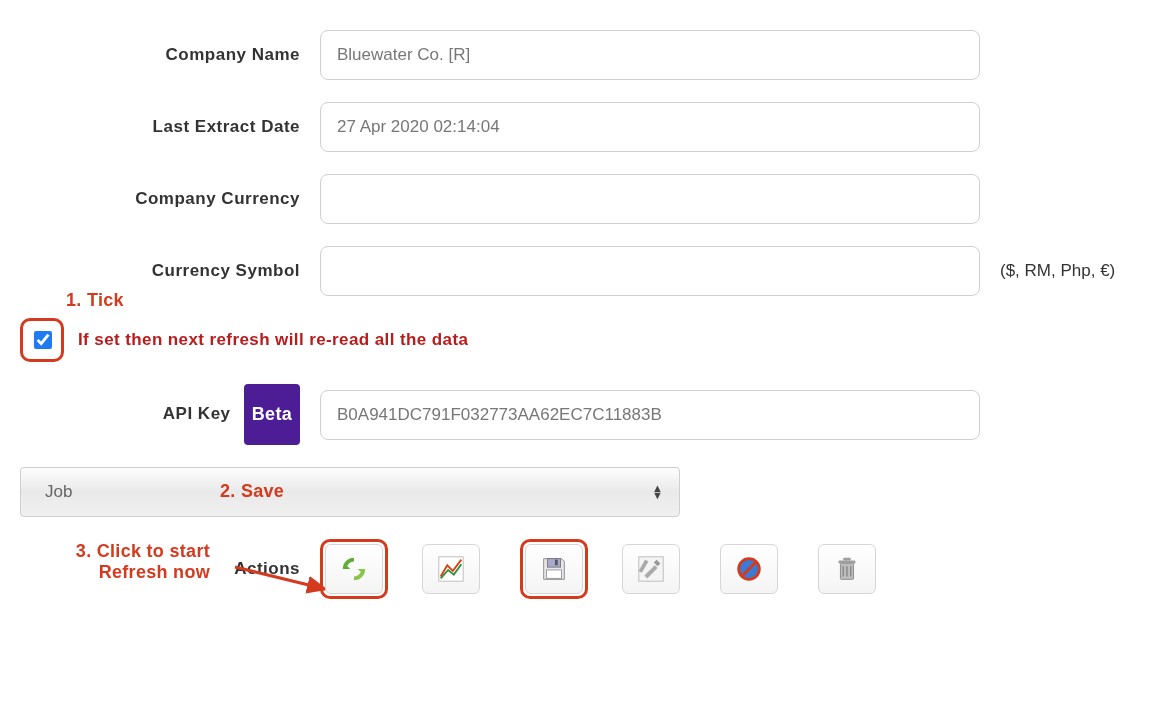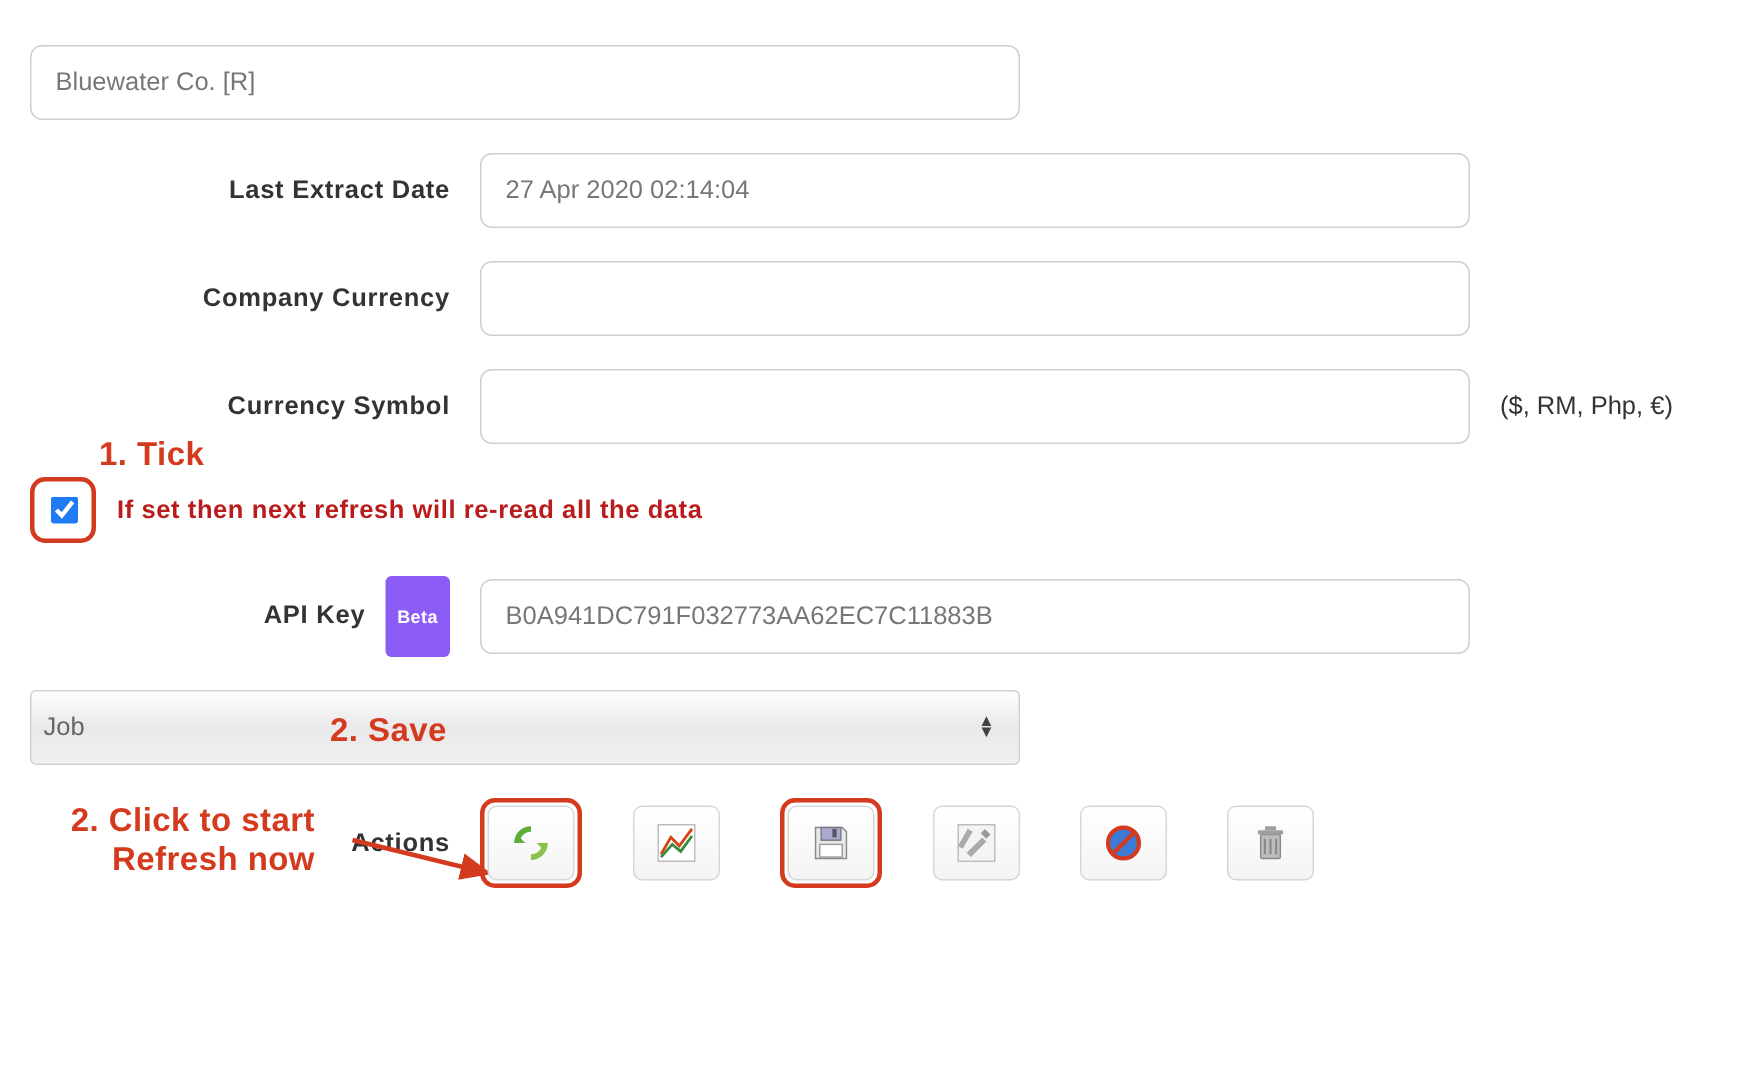--- a/index.html
+++ b/index.html
@@ -143,6 +143,7 @@
 <body>
 
 <div class="row">
+  <div class="label-col">Company Name</div>
   <div class="field-col">
     <input class="text-input" type="text" value="Bluewater Co. [R]" style="">
   </div>

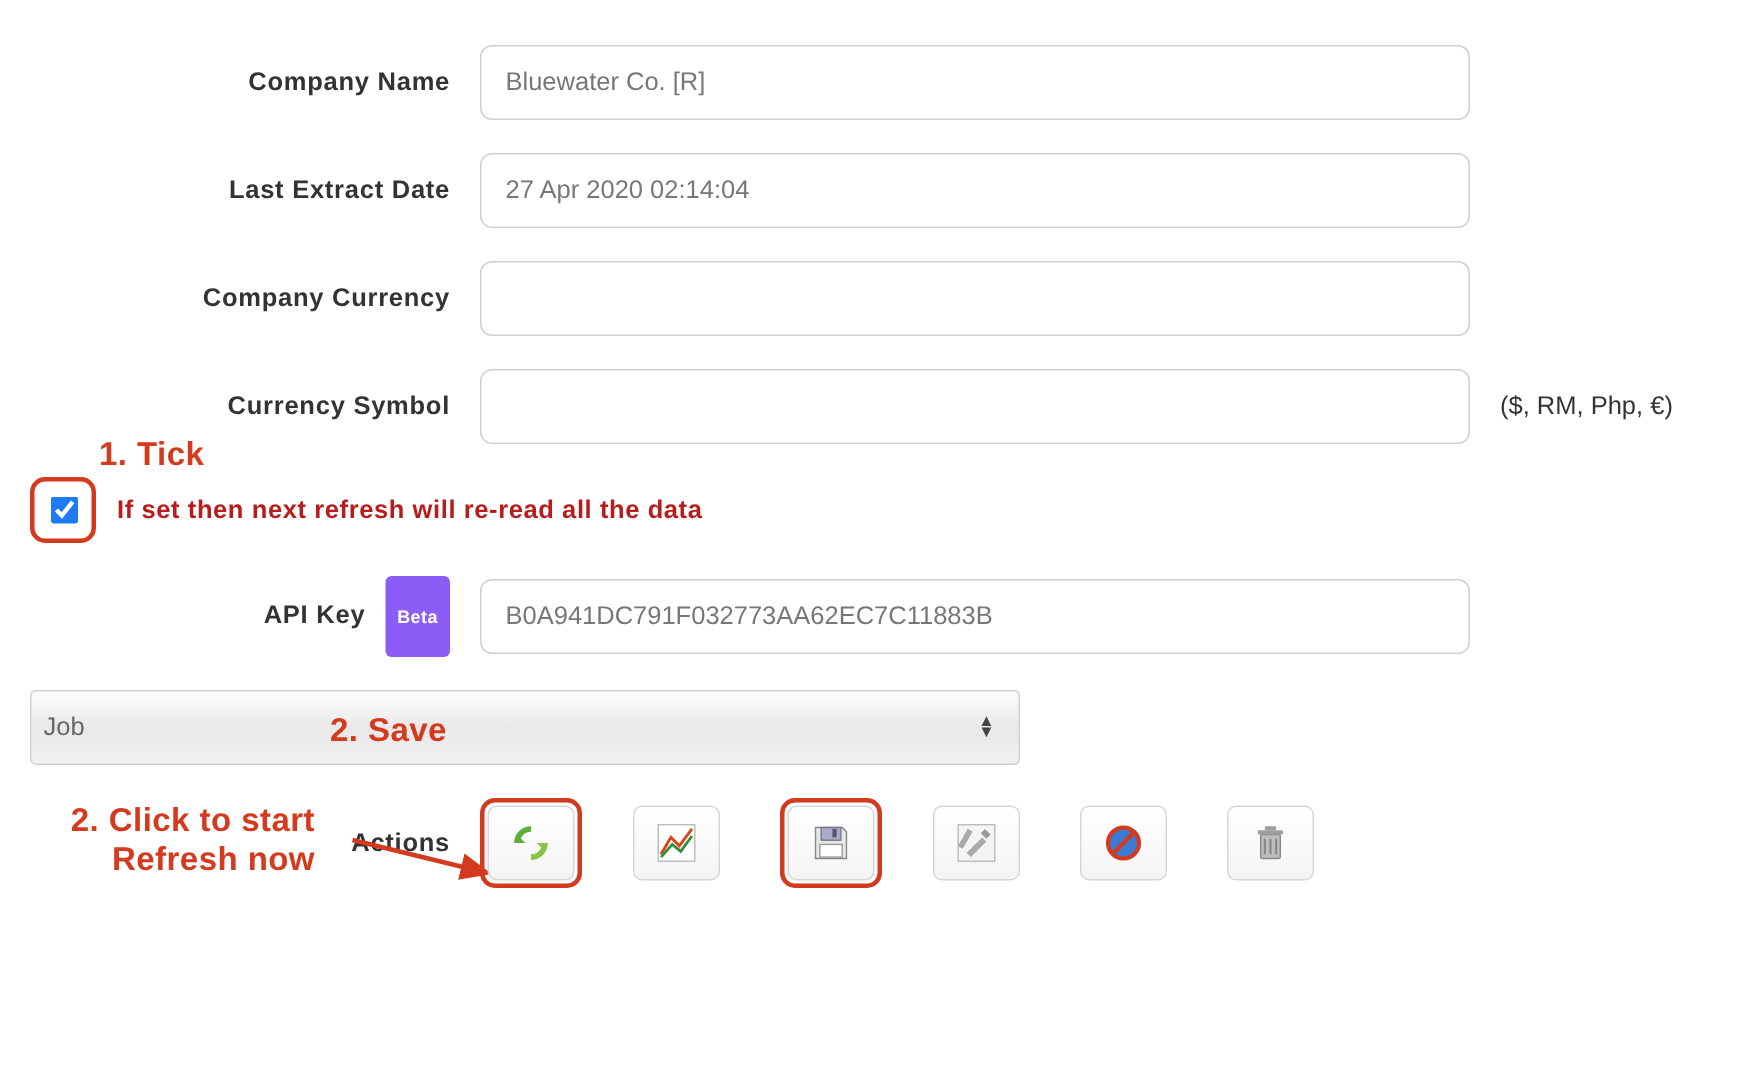--- a/index.html
+++ b/index.html
@@ -130,7 +130,7 @@
     position: absolute;
     color: #d43a1d;
     font-weight: 700;
-    font-size: 22px;
+    font-size: 18px;
     letter-spacing: 0.3px;
     white-space: nowrap;
   }

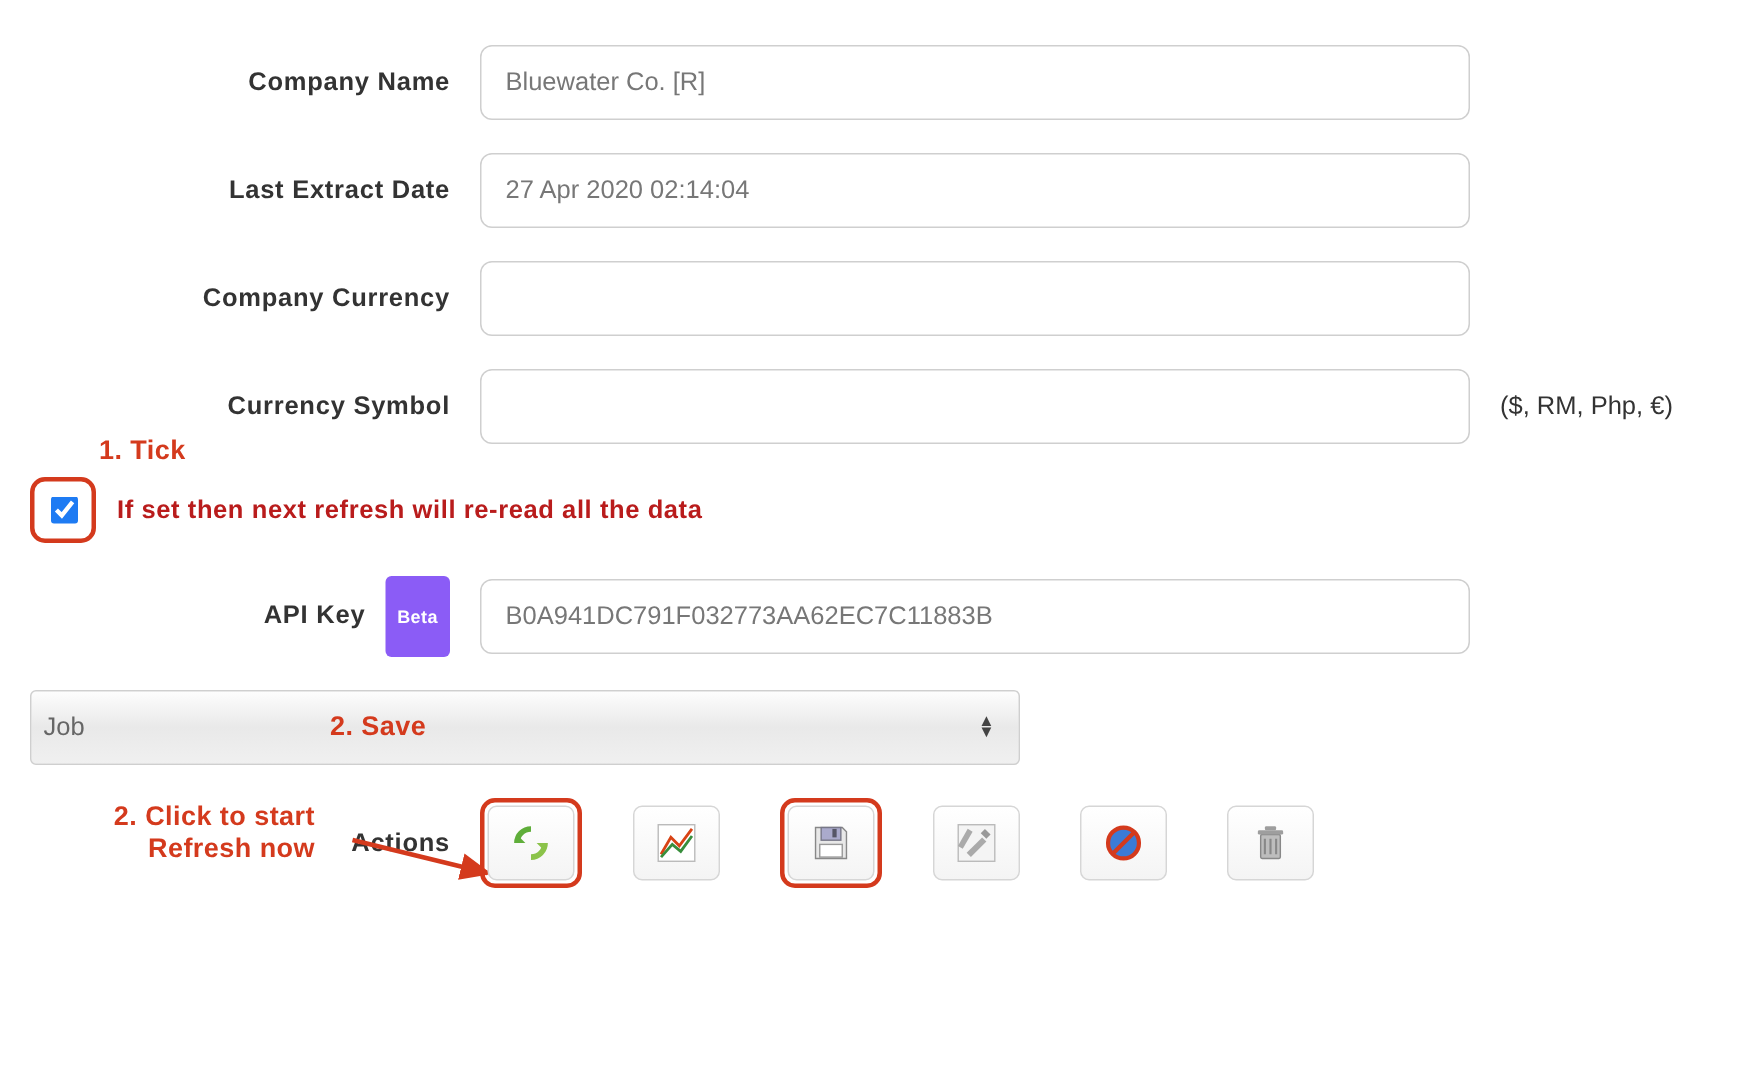--- a/index.html
+++ b/index.html
@@ -66,9 +66,9 @@
   }
   .badge-beta {
     display: inline-block;
-    background: #8b5cf6;
+    background: #4c1d95;
     color: #fff;
-    font-size: 12px;
+    font-size: 18px;
     font-weight: 600;
     padding: 20px 8px;
     border-radius: 4px;

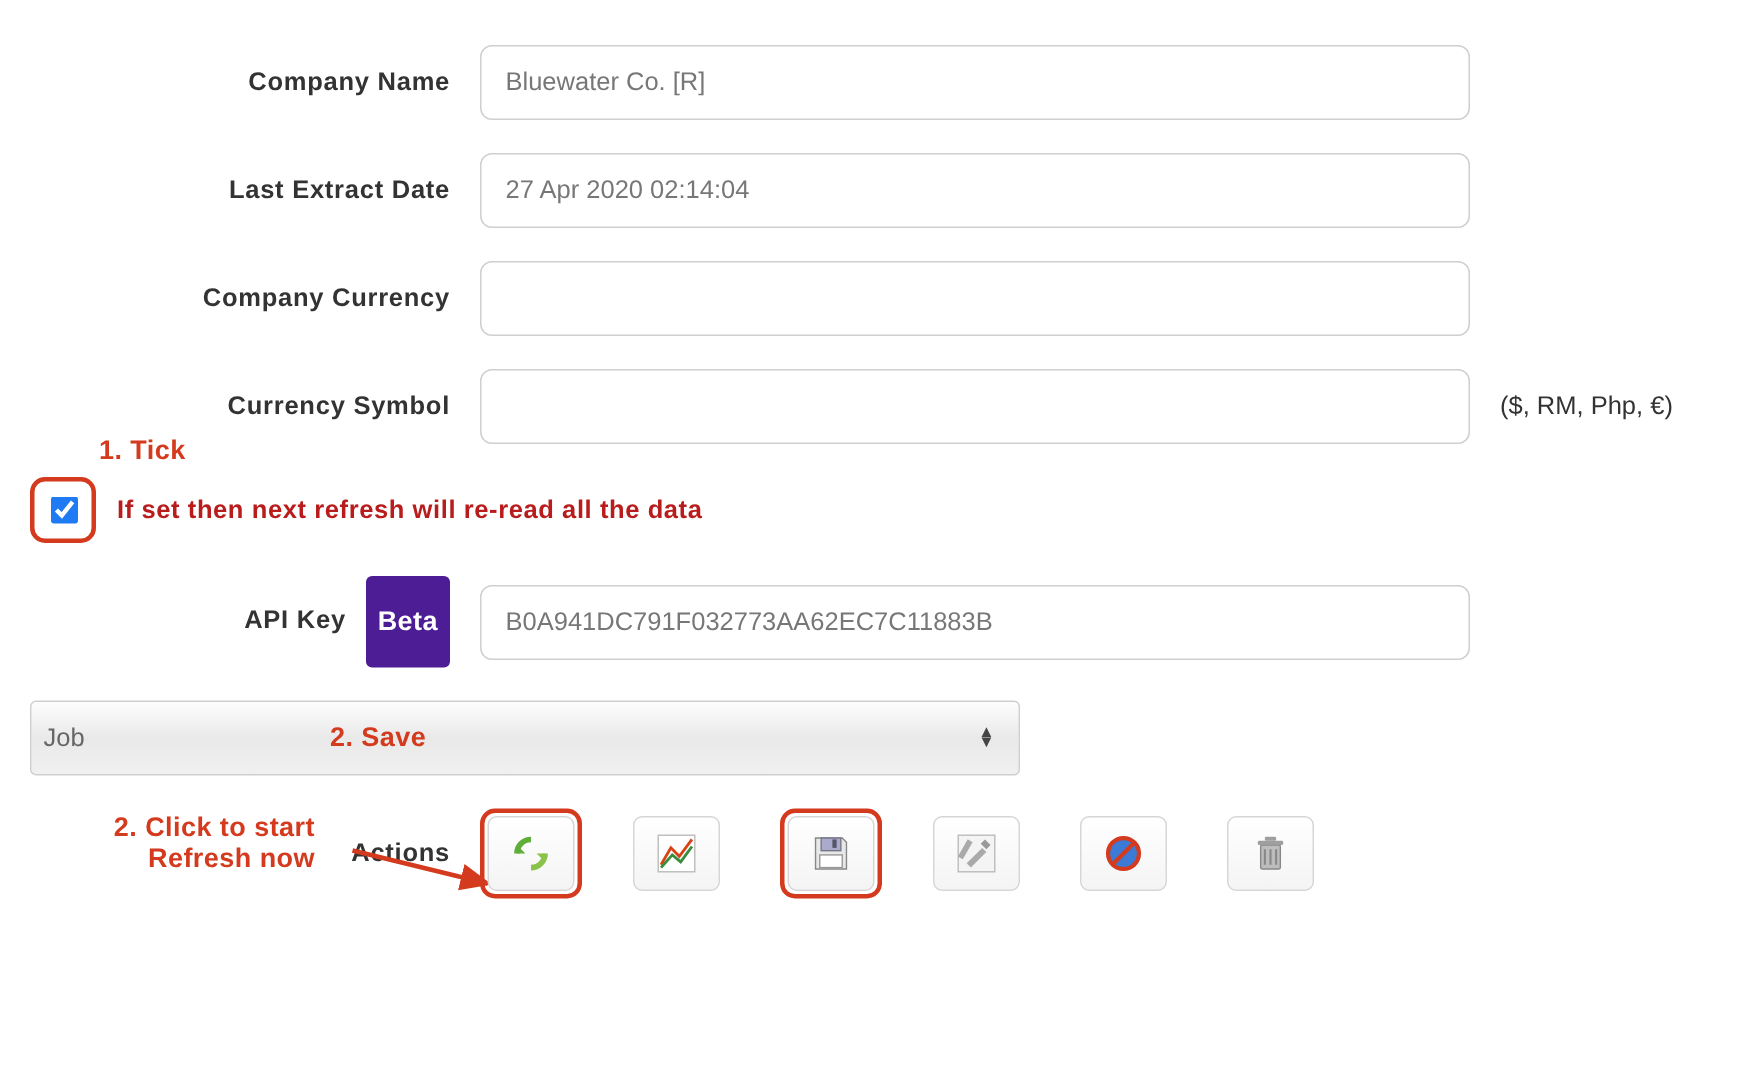--- a/index.html
+++ b/index.html
@@ -85,7 +85,7 @@
     position: relative;
     display: flex;
     align-items: center;
-    padding: 0 8px;
+    padding: 0 24px;
     color: #666;
   }
   .select-arrows {

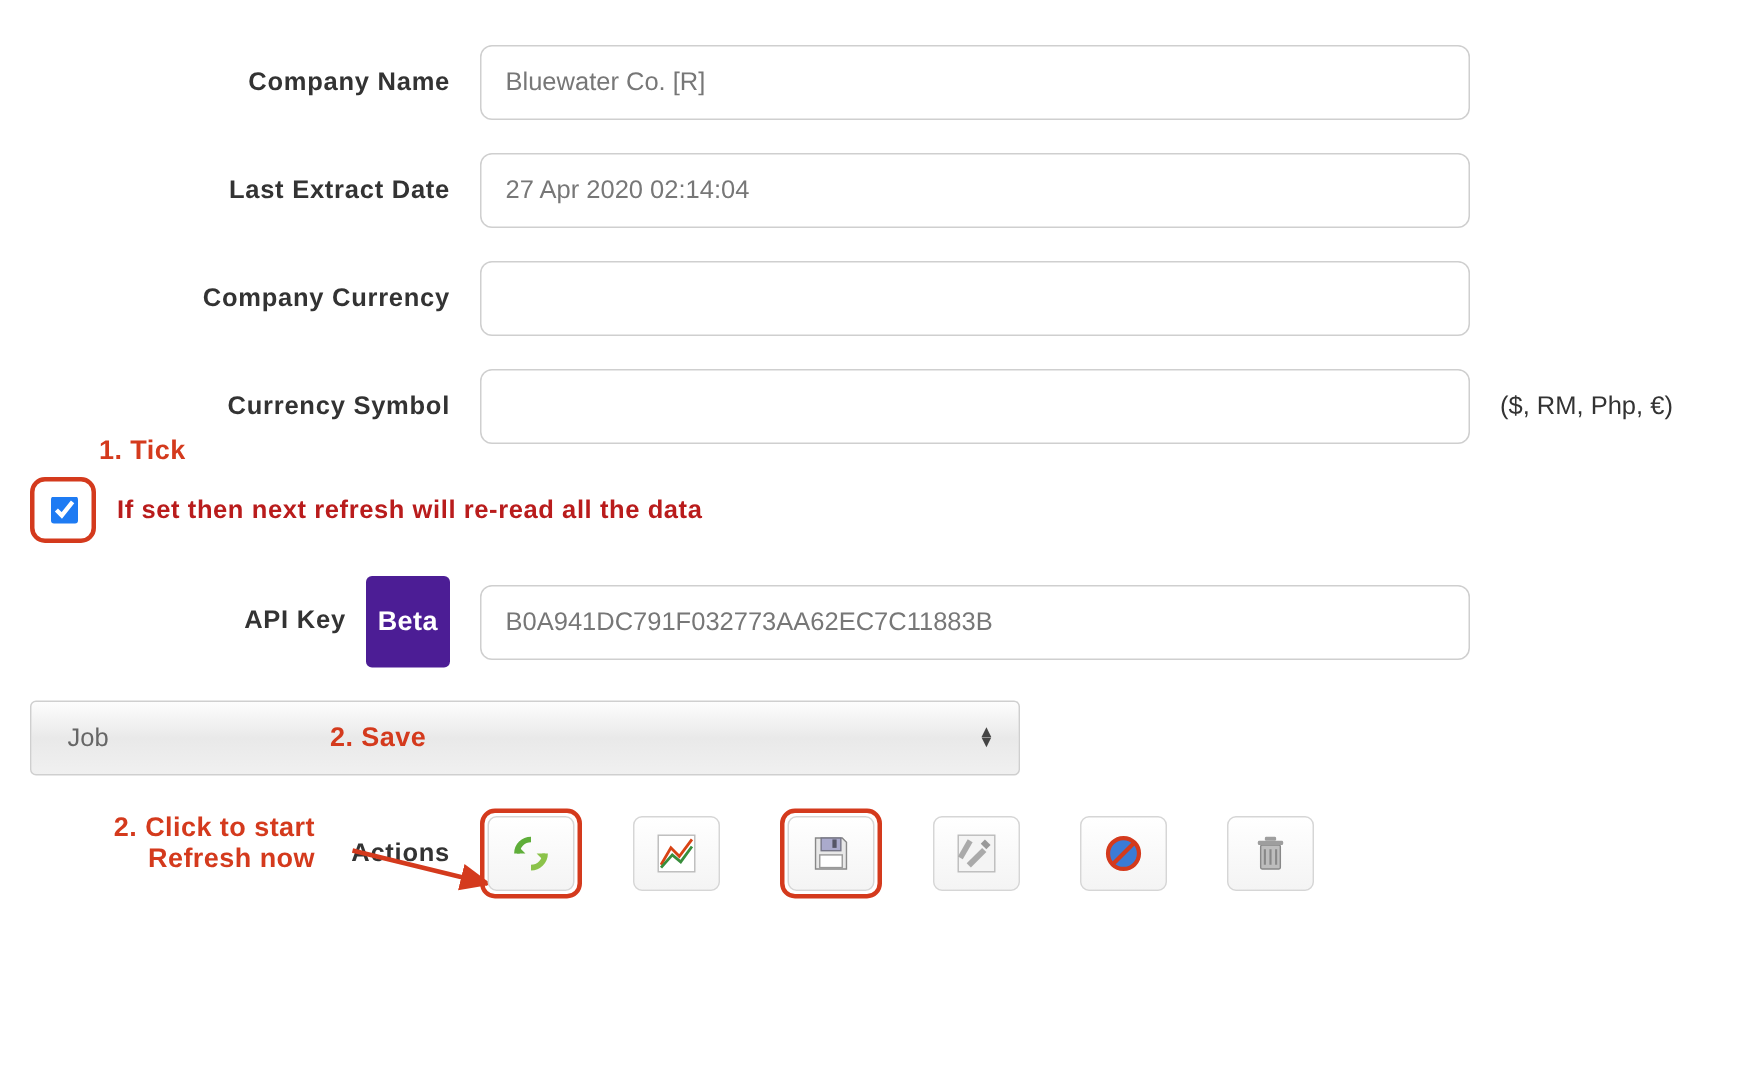--- a/index.html
+++ b/index.html
@@ -207,7 +207,7 @@
 <div class="row" style="position:relative; margin-top:10px;">
   <div class="label-col" style="position:relative;">
     <div class="annot" style="right:110px; top:-18px; text-align:right;">
-      <div>2. Click to start</div>
+      <div>3. Click to start</div>
       <div>Refresh now</div>
     </div>
     <svg class="arrow-svg" style="right:-20px; top:0;" width="110" height="40">

